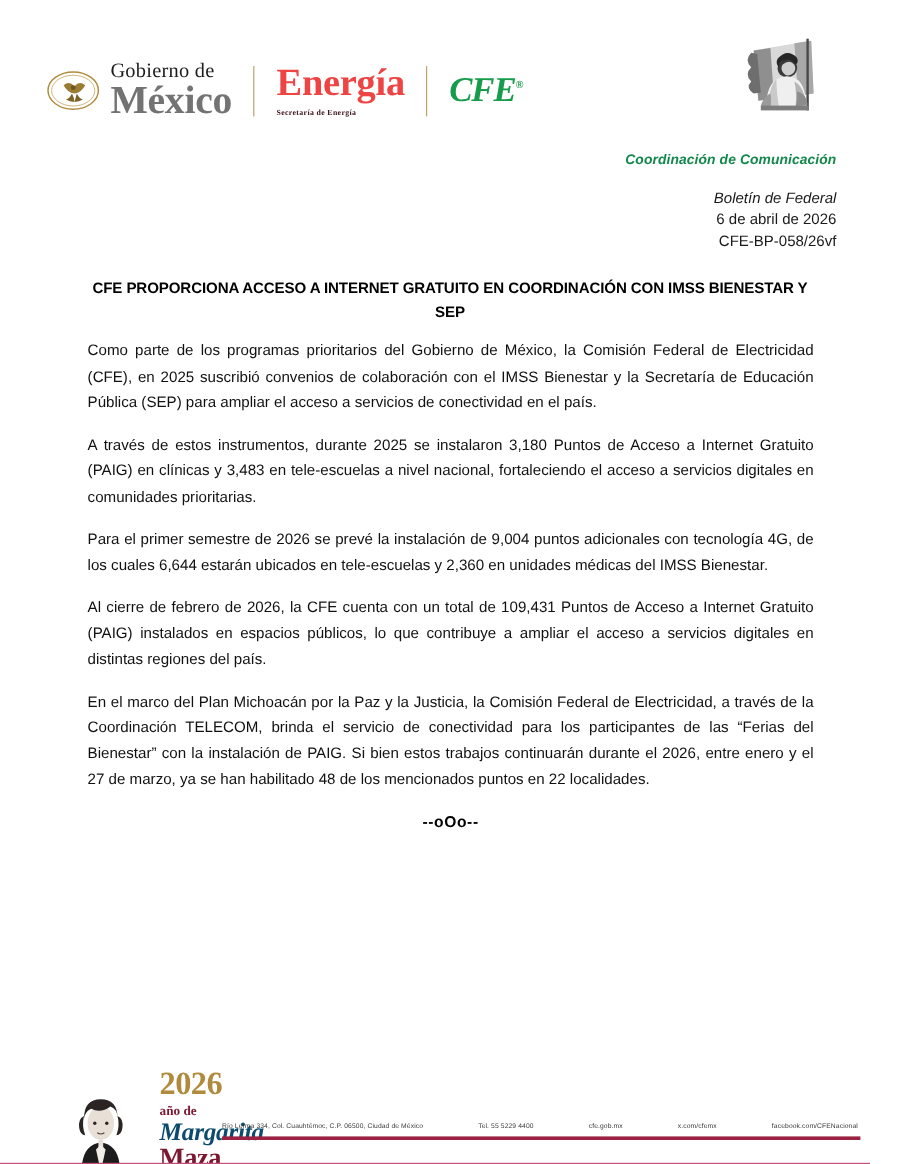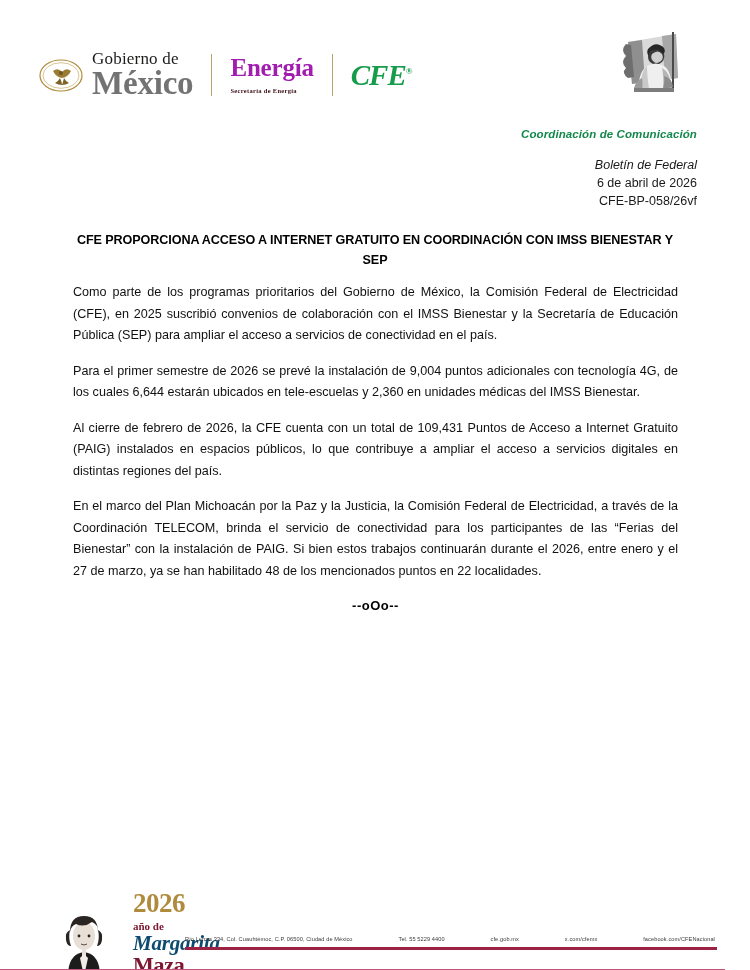--- a/index.html
+++ b/index.html
@@ -39,7 +39,7 @@
   .energia-block { line-height: 1; text-align: left; }
   .energia-main {
     font-family: "Liberation Serif", serif;
-    font-size: 25px; font-weight: bold; color: #a21caf; letter-spacing: -.2px;
+    font-size: 32px; font-weight: bold; color: #ef4444; letter-spacing: -.2px;
   }
   .energia-sub {
     font-family: "Liberation Serif", serif;

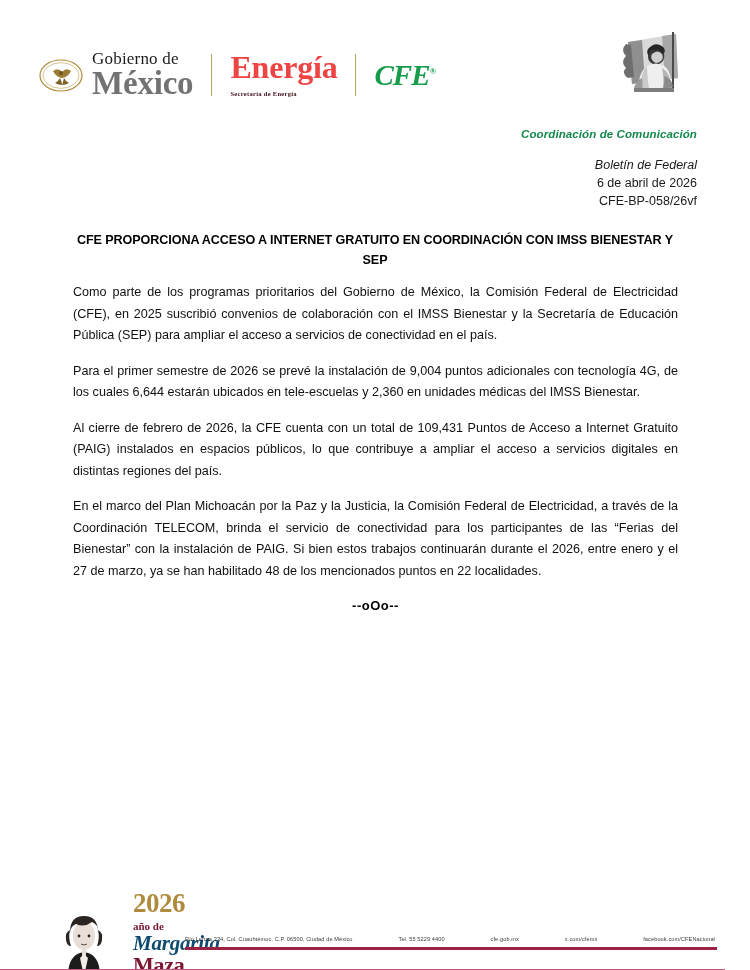--- a/index.html
+++ b/index.html
@@ -207,6 +207,7 @@
 
   <div class="body-copy">
     <p>Como parte de los programas prioritarios del Gobierno de México, la Comisión Federal de Electricidad (CFE), en 2025 suscribió convenios de colaboración con el IMSS Bienestar y la Secretaría de Educación Pública (SEP) para ampliar el acceso a servicios de conectividad en el país.</p>
+    <p>A través de estos instrumentos, durante 2025 se instalaron 3,180 Puntos de Acceso a Internet Gratuito (PAIG) en clínicas y 3,483 en tele-escuelas a nivel nacional, fortaleciendo el acceso a servicios digitales en comunidades prioritarias.</p>
     <p>Para el primer semestre de 2026 se prevé la instalación de 9,004 puntos adicionales con tecnología 4G, de los cuales 6,644 estarán ubicados en tele-escuelas y 2,360 en unidades médicas del IMSS Bienestar.</p>
     <p>Al cierre de febrero de 2026, la CFE cuenta con un total de 109,431 Puntos de Acceso a Internet Gratuito (PAIG) instalados en espacios públicos, lo que contribuye a ampliar el acceso a servicios digitales en distintas regiones del país.</p>
     <p>En el marco del Plan Michoacán por la Paz y la Justicia, la Comisión Federal de Electricidad, a través de la Coordinación TELECOM, brinda el servicio de conectividad para los participantes de las “Ferias del Bienestar” con la instalación de PAIG. Si bien estos trabajos continuarán durante el 2026, entre enero y el 27 de marzo, ya se han habilitado 48 de los mencionados puntos en 22 localidades.</p>

